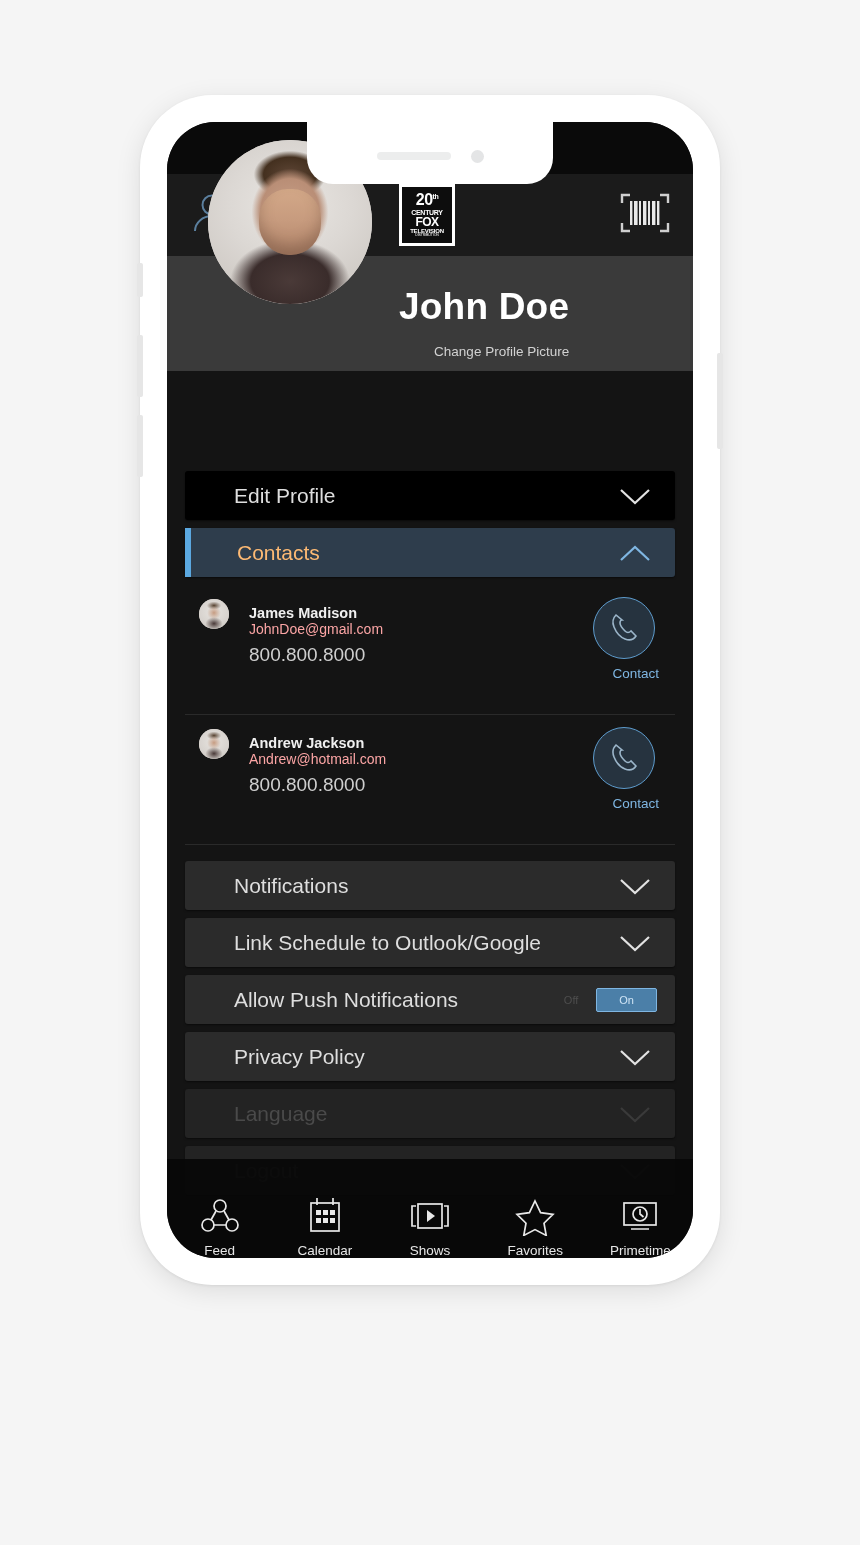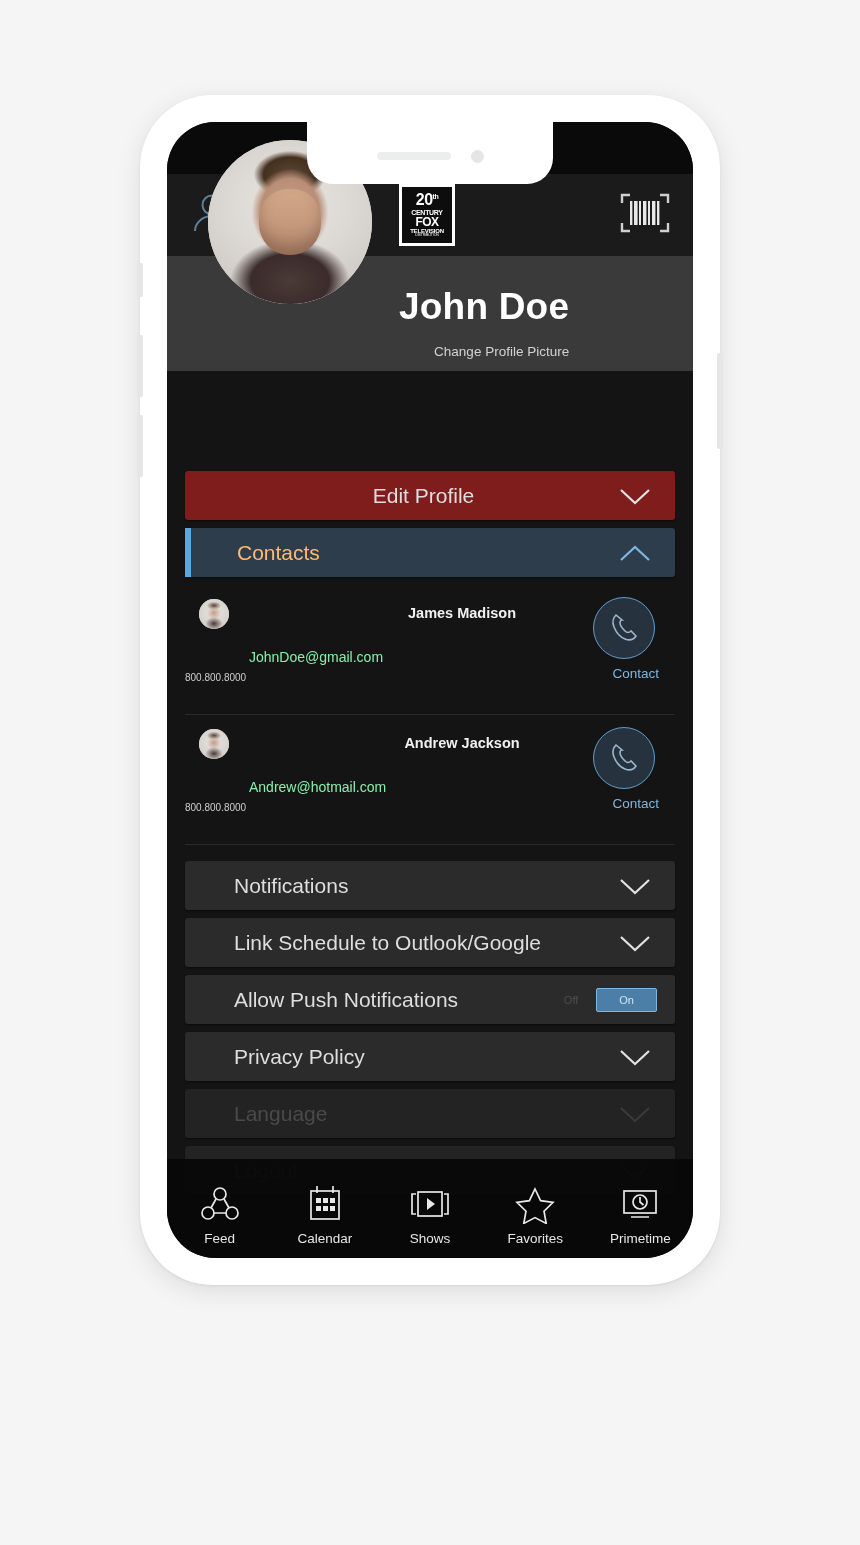--- a/index.html
+++ b/index.html
@@ -185,7 +185,7 @@
     margin-bottom: 8px;
     box-shadow: 0 1px 2px rgba(0,0,0,.5);
   }
-  .acc-row.dark { background: #7f1d1d; text-align: center; }
+  .acc-row.dark { background: #000000; }
   .acc-label {
     color: #dedede;
     font-size: 21px;

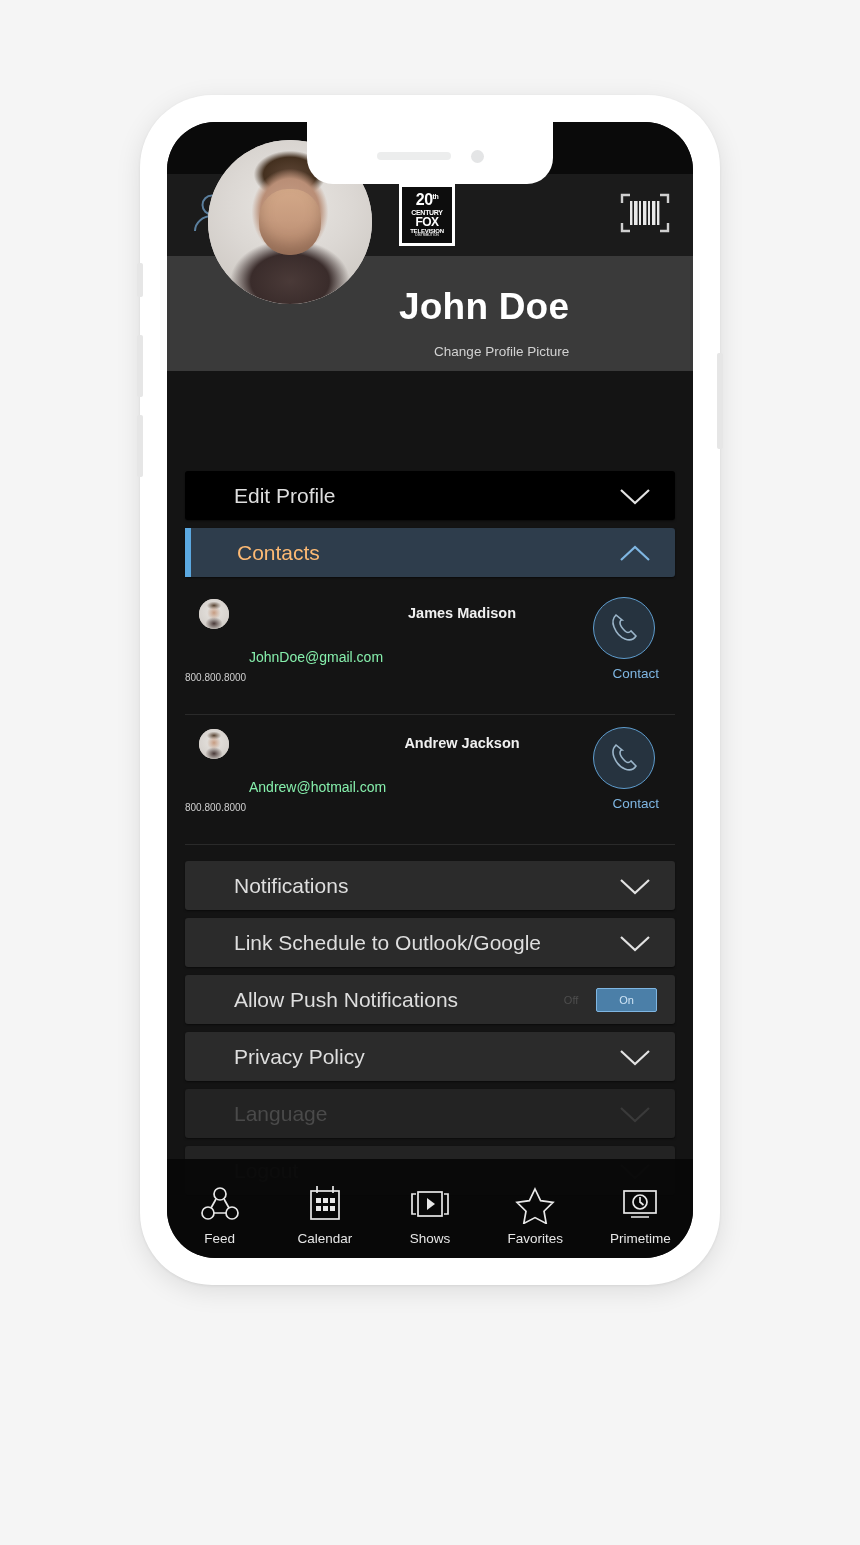--- a/index.html
+++ b/index.html
@@ -239,7 +239,6 @@
     font-size: 14.5px;
     font-weight: bold;
     padding-top: 4px;
-    text-align: center;
   }
   .contact-email {
     margin-left: 64px;

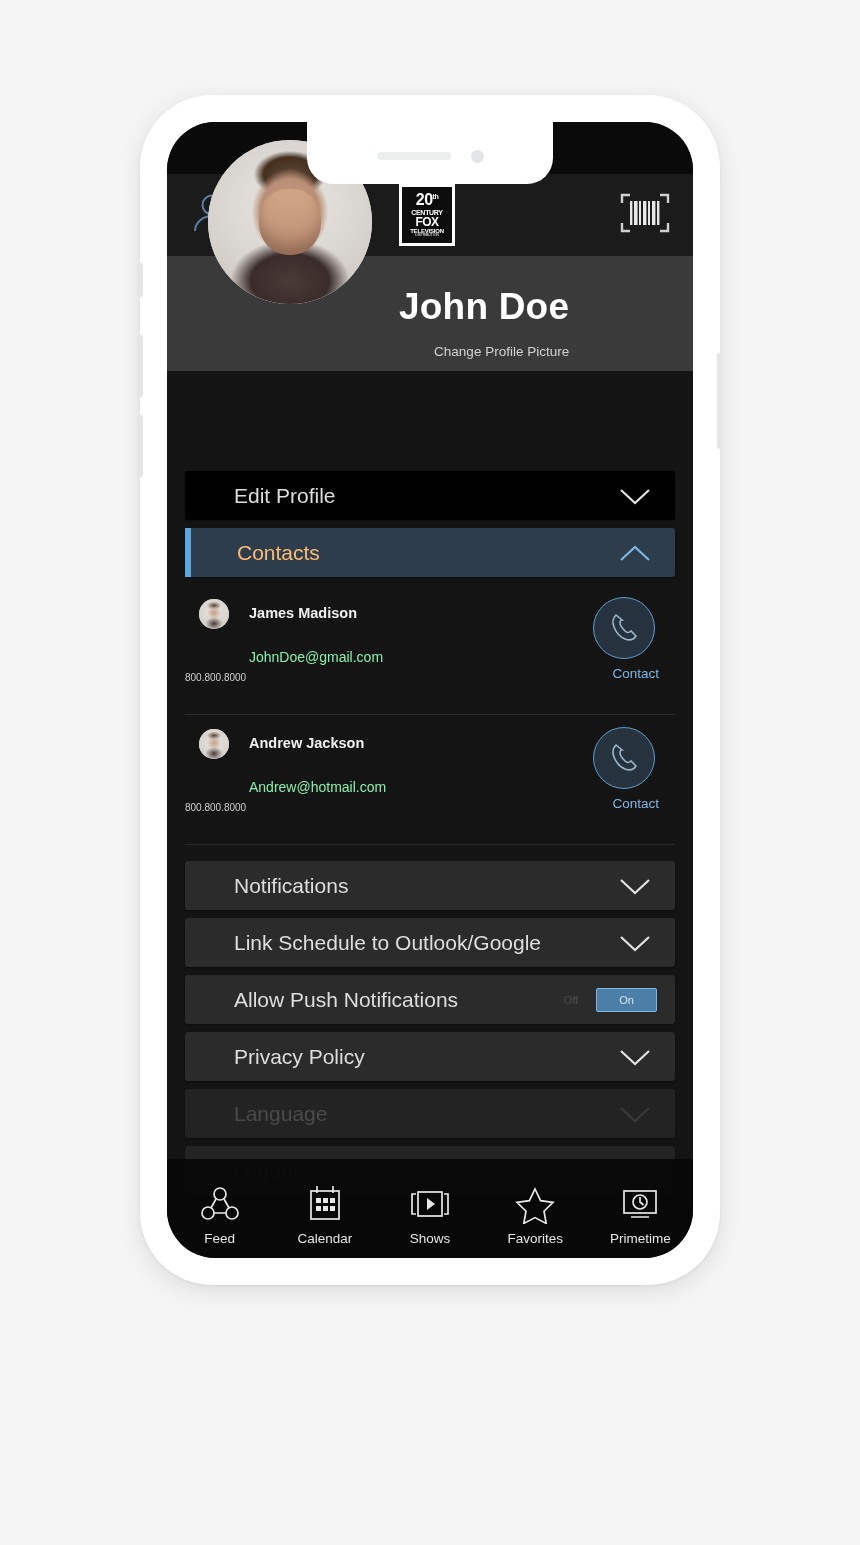--- a/index.html
+++ b/index.html
@@ -242,8 +242,7 @@
   }
   .contact-email {
     margin-left: 64px;
-    margin-top: 28px;
-    color: #86efac;
+    color: #fca5a5;
     font-size: 14px;
   }
   .contact-phone {

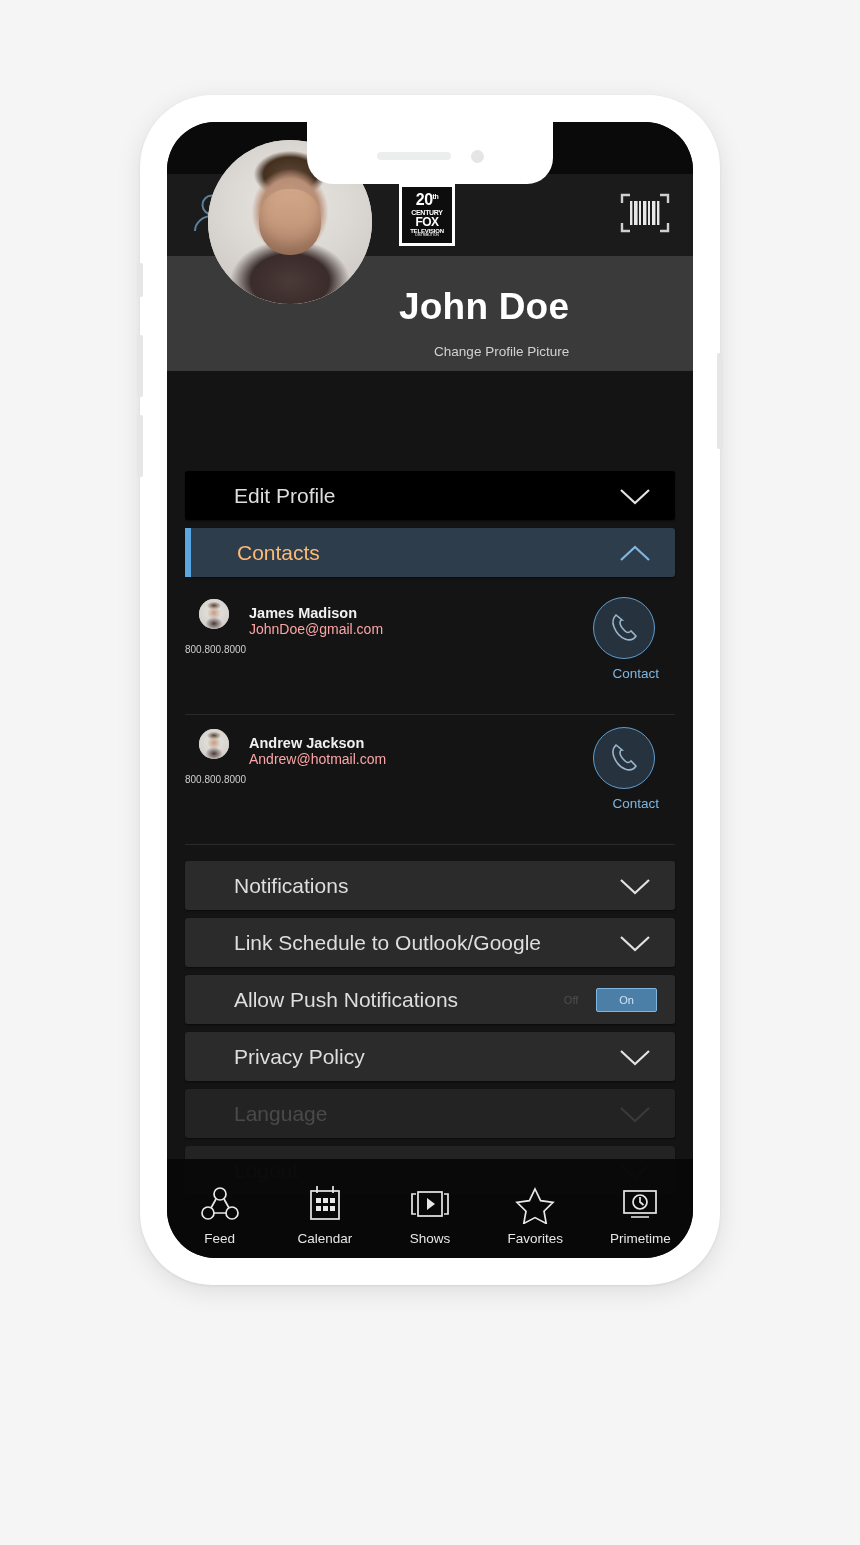--- a/index.html
+++ b/index.html
@@ -246,9 +246,10 @@
     font-size: 14px;
   }
   .contact-phone {
+    margin-left: 64px;
     margin-top: 7px;
     color: #cfcfcf;
-    font-size: 10px;
+    font-size: 19px;
   }
   .contact-action {
     position: absolute;

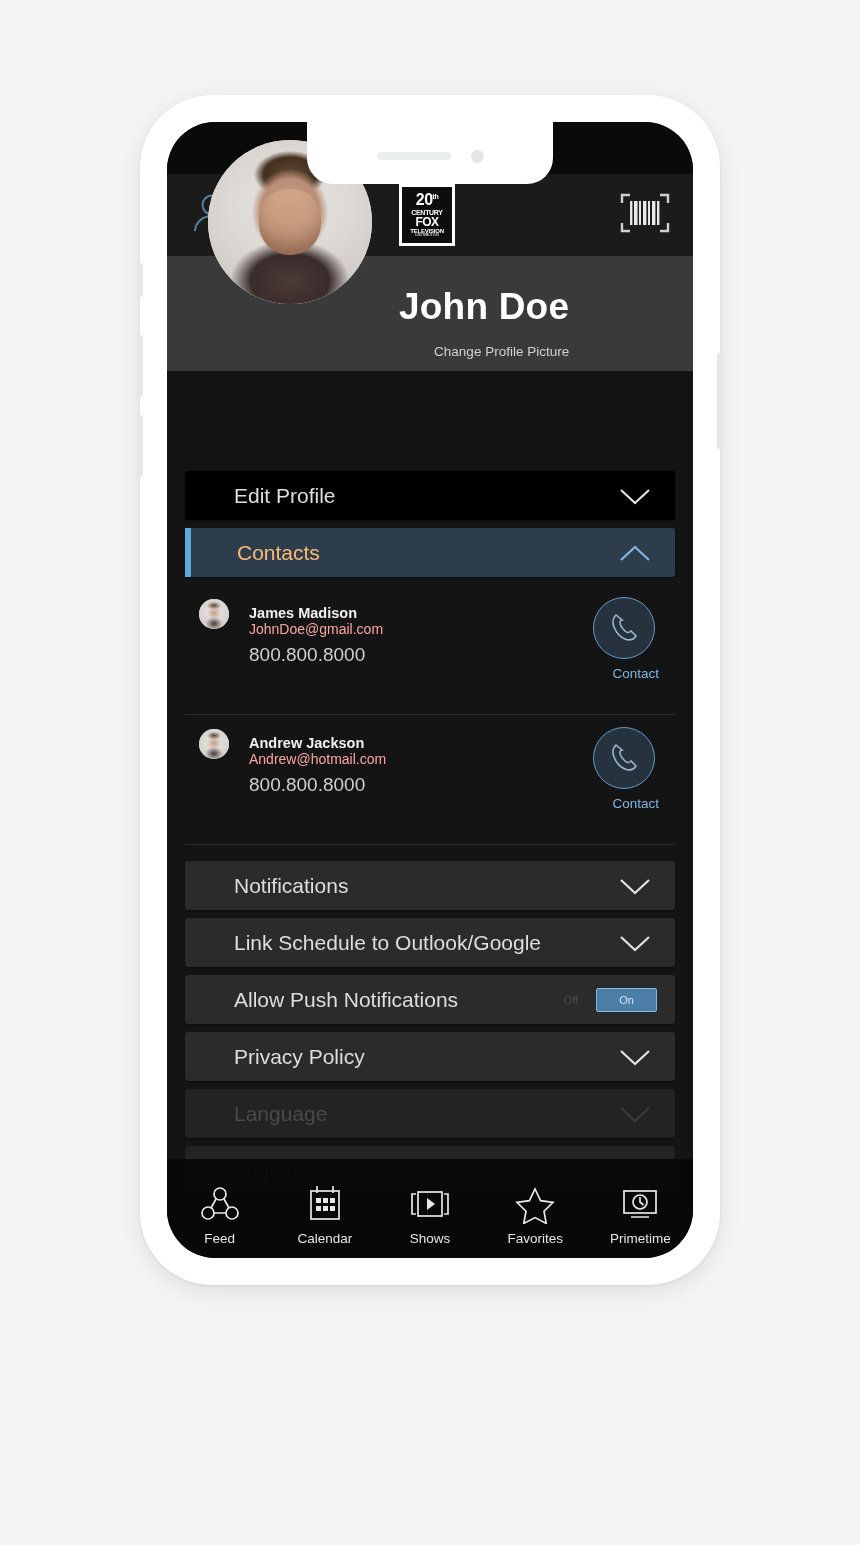--- a/index.html
+++ b/index.html
@@ -300,7 +300,7 @@
     height: 99px;
     background: rgba(8,8,8,0.93);
     display: flex;
-    align-items: center;
+    align-items: flex-end;
     padding-top: 13px;
     z-index: 20;
   }

